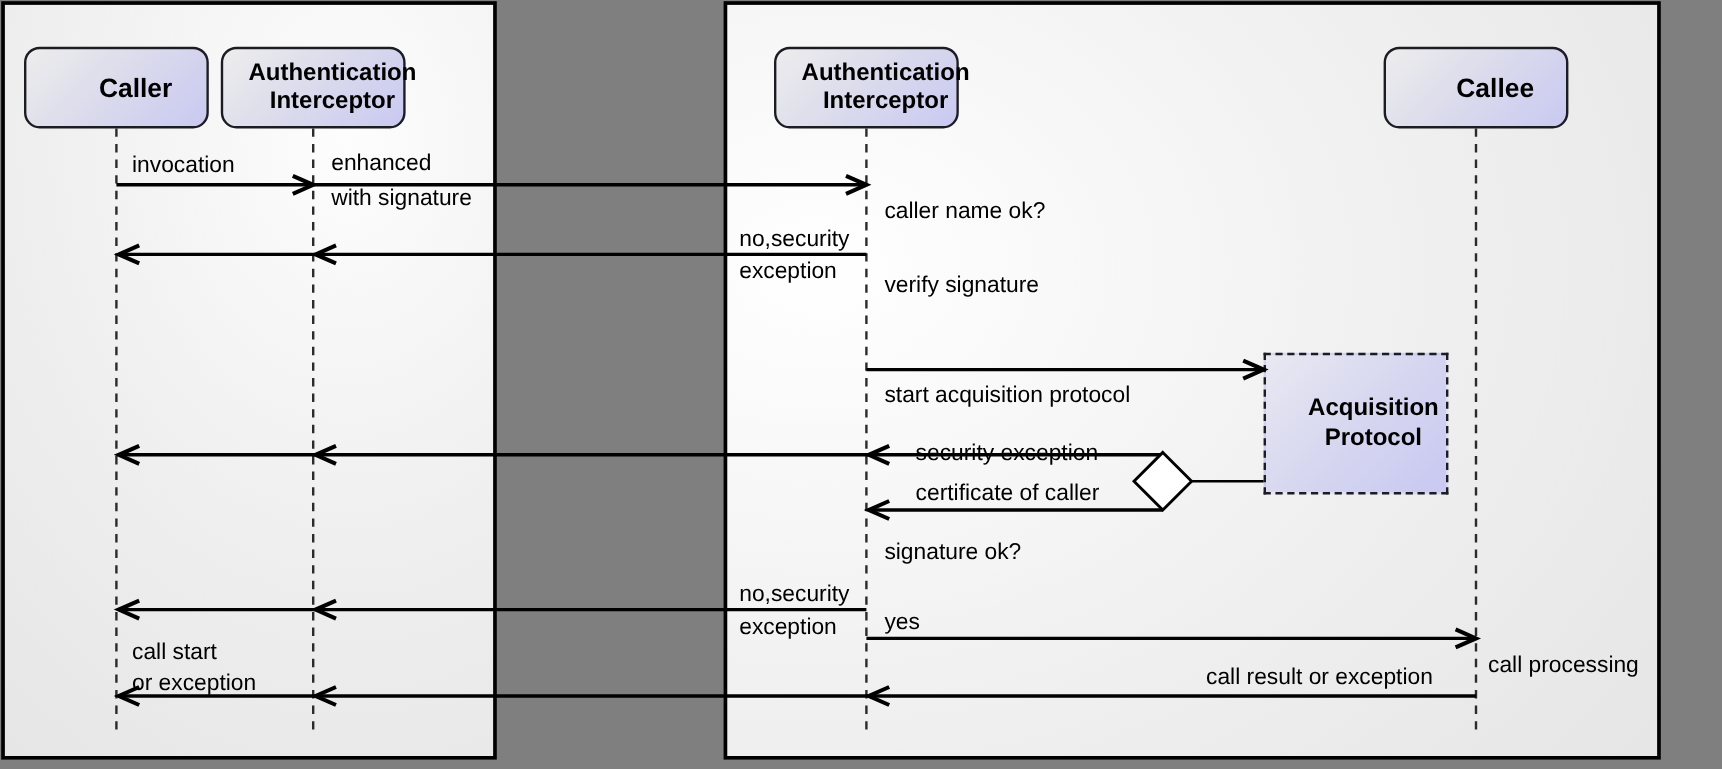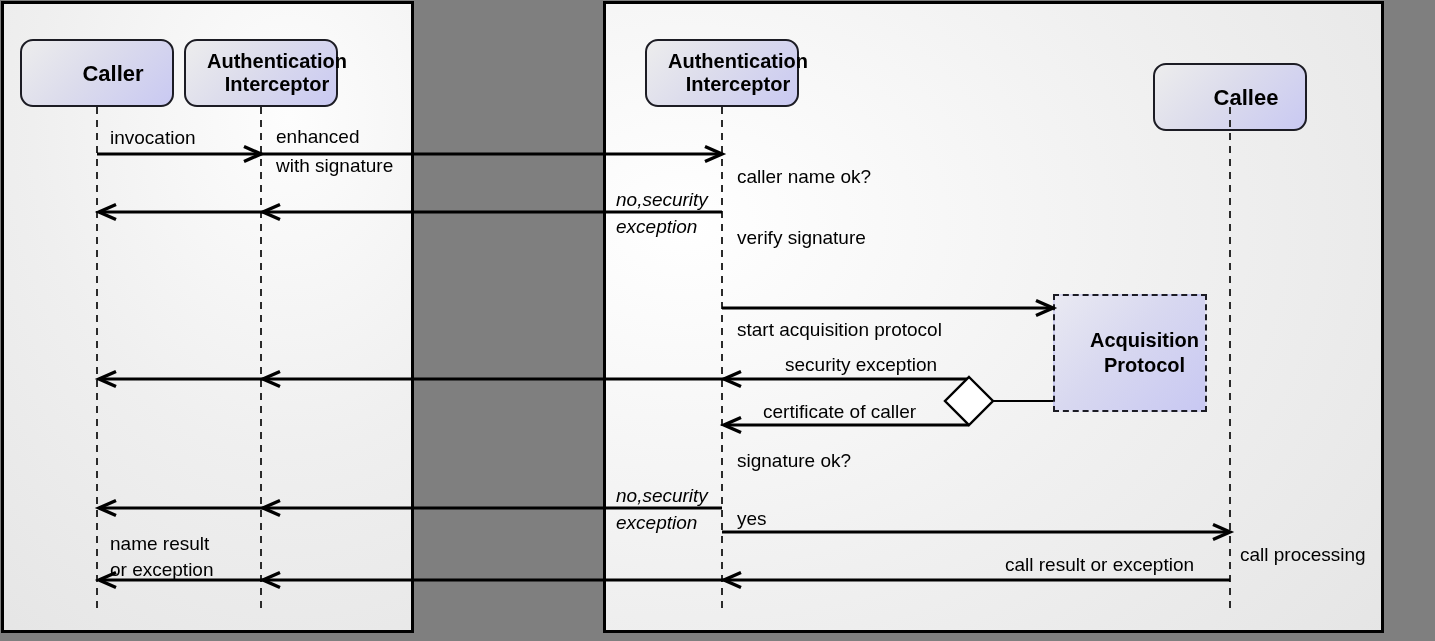--- a/index.html
+++ b/index.html
@@ -65,7 +65,7 @@
 Interceptor</div>
   <div class="actor" style="left:645px;">Authentication
 Interceptor</div>
-  <div class="actor single" style="left:1153px;margin-top:24px;">Callee</div>
+  <div class="actor single" style="left:1153px;">Callee</div>
   <div class="acq-box">Acquisition
 Protocol</div>
 

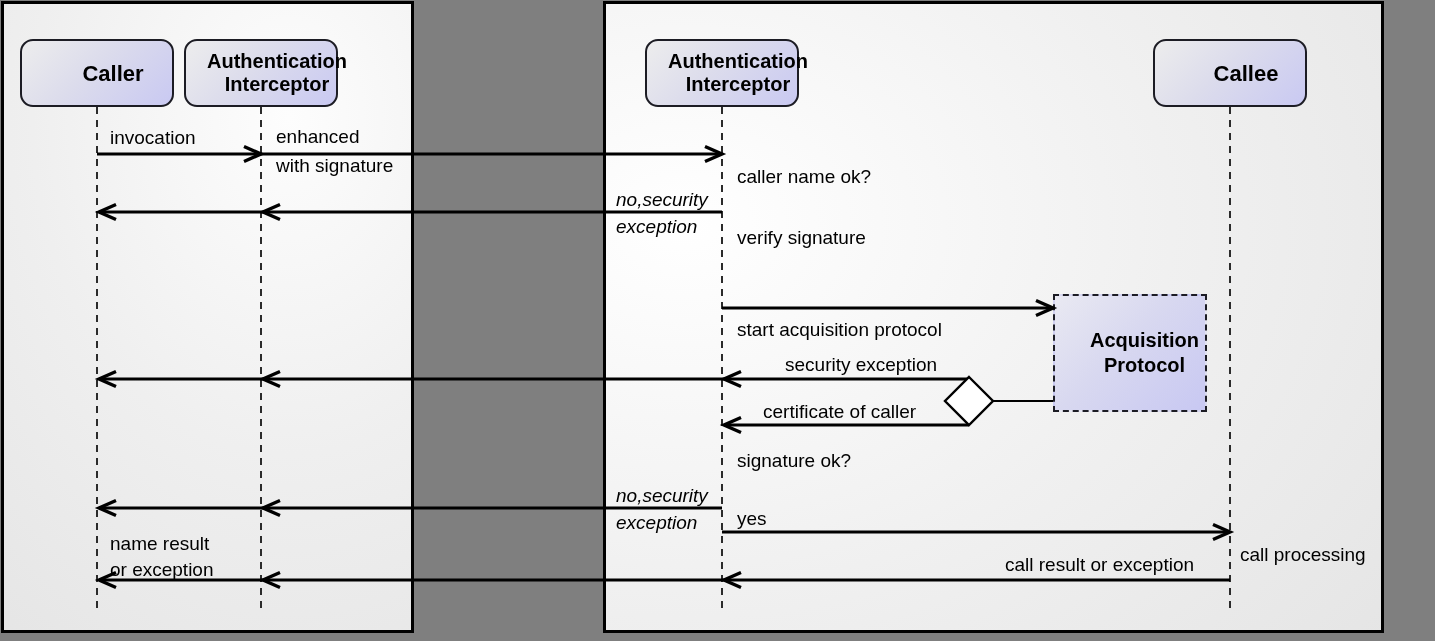--- a/index.html
+++ b/index.html
@@ -44,7 +44,7 @@
     white-space:pre-line;
   }
   .lh29{line-height:29px;}
-  .lh27{line-height:27px;font-style:italic;}
+  .lh27{line-height:27px;}
   svg.overlay{position:absolute;left:0;top:0;pointer-events:none;}
   .msgline{stroke:#000;stroke-width:2.8;fill:none;}
   .thin{stroke-width:2.2;}

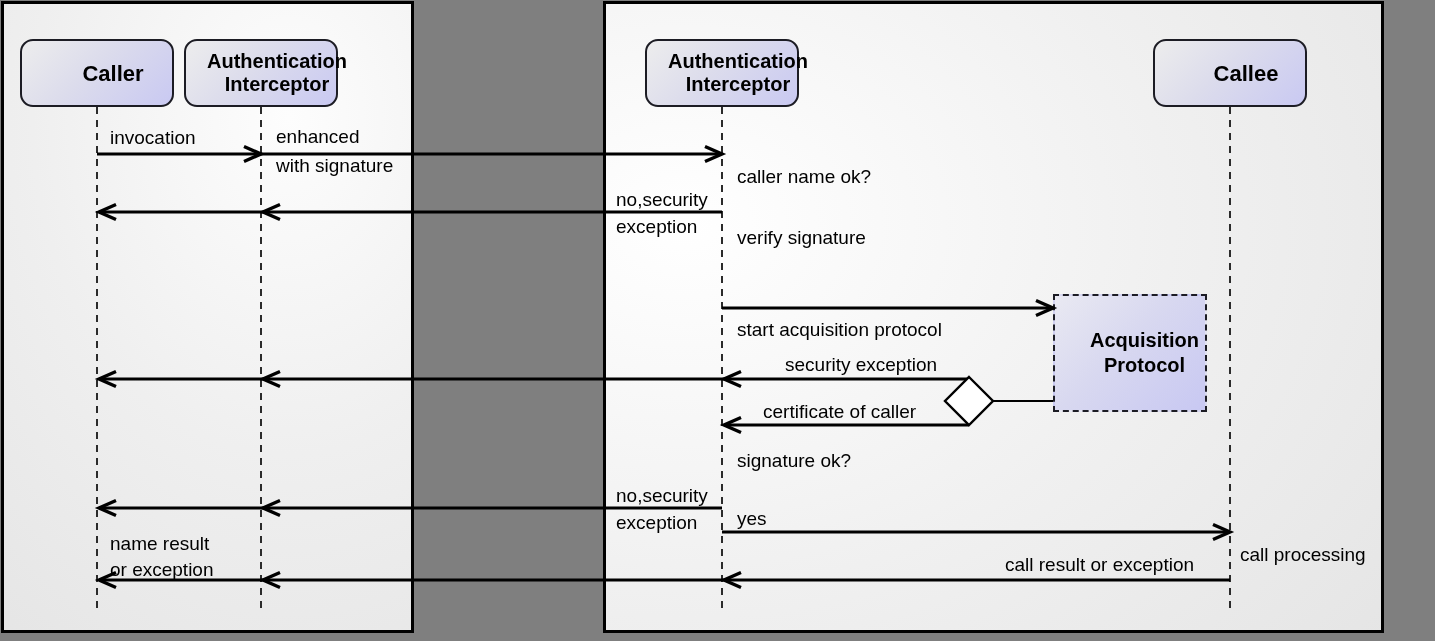--- a/index.html
+++ b/index.html
@@ -80,7 +80,7 @@
 exception</div>
   <div class="label" style="left:737px;top:225px;">verify signature</div>
   <div class="label" style="left:737px;top:317px;">start acquisition protocol</div>
-  <div class="label" style="left:763px;top:352px;margin-left:22px;">security exception</div>
+  <div class="label" style="left:763px;top:365px;">security exception</div>
   <div class="label" style="left:763px;top:399px;">certificate of caller</div>
   <div class="label" style="left:737px;top:448px;">signature ok?</div>
   <div class="label lh27" style="left:616px;top:482px;">no,security

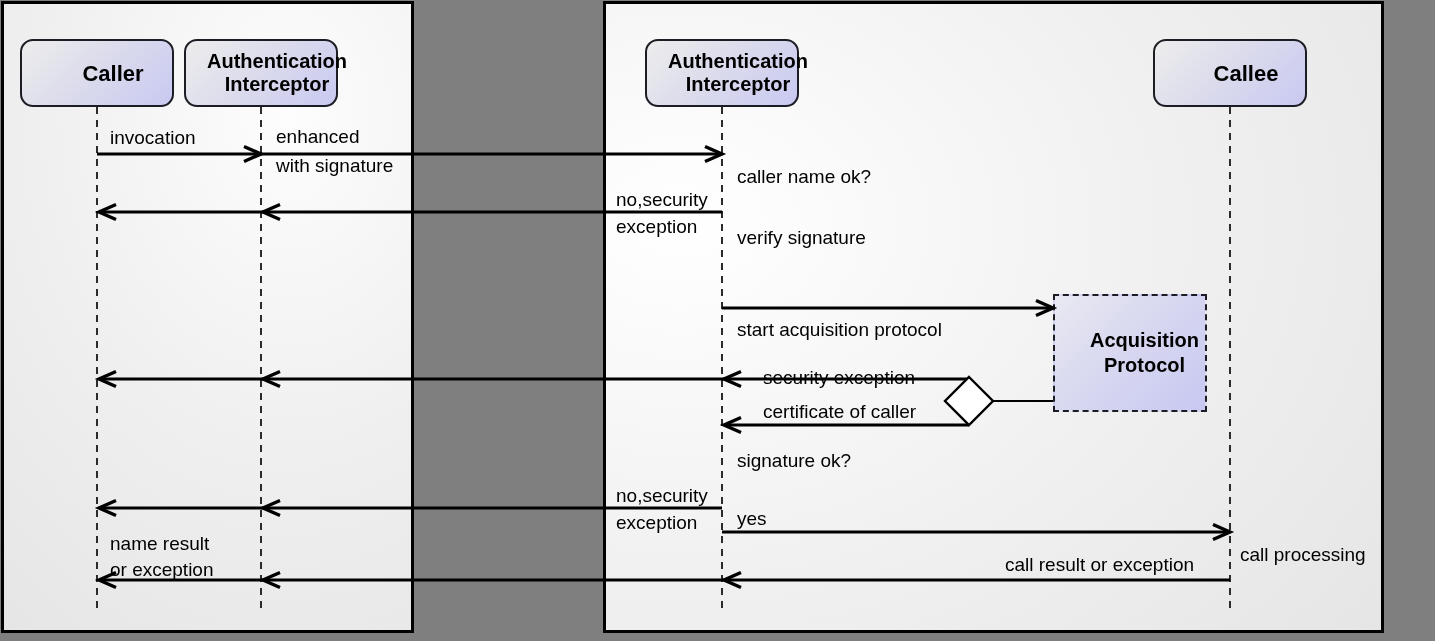--- a/index.html
+++ b/index.html
@@ -72,7 +72,7 @@
   <div class="label" style="left:110px;top:125px;">invocation</div>
   <div class="label lh29" style="left:276px;top:122px;">enhanced
 with signature</div>
-  <div class="label" style="left:110px;top:531px;">name result
+  <div class="label" style="left:110px;top:531px;">call start
 or exception</div>
 
   <div class="label" style="left:737px;top:164px;">caller name ok?</div>

